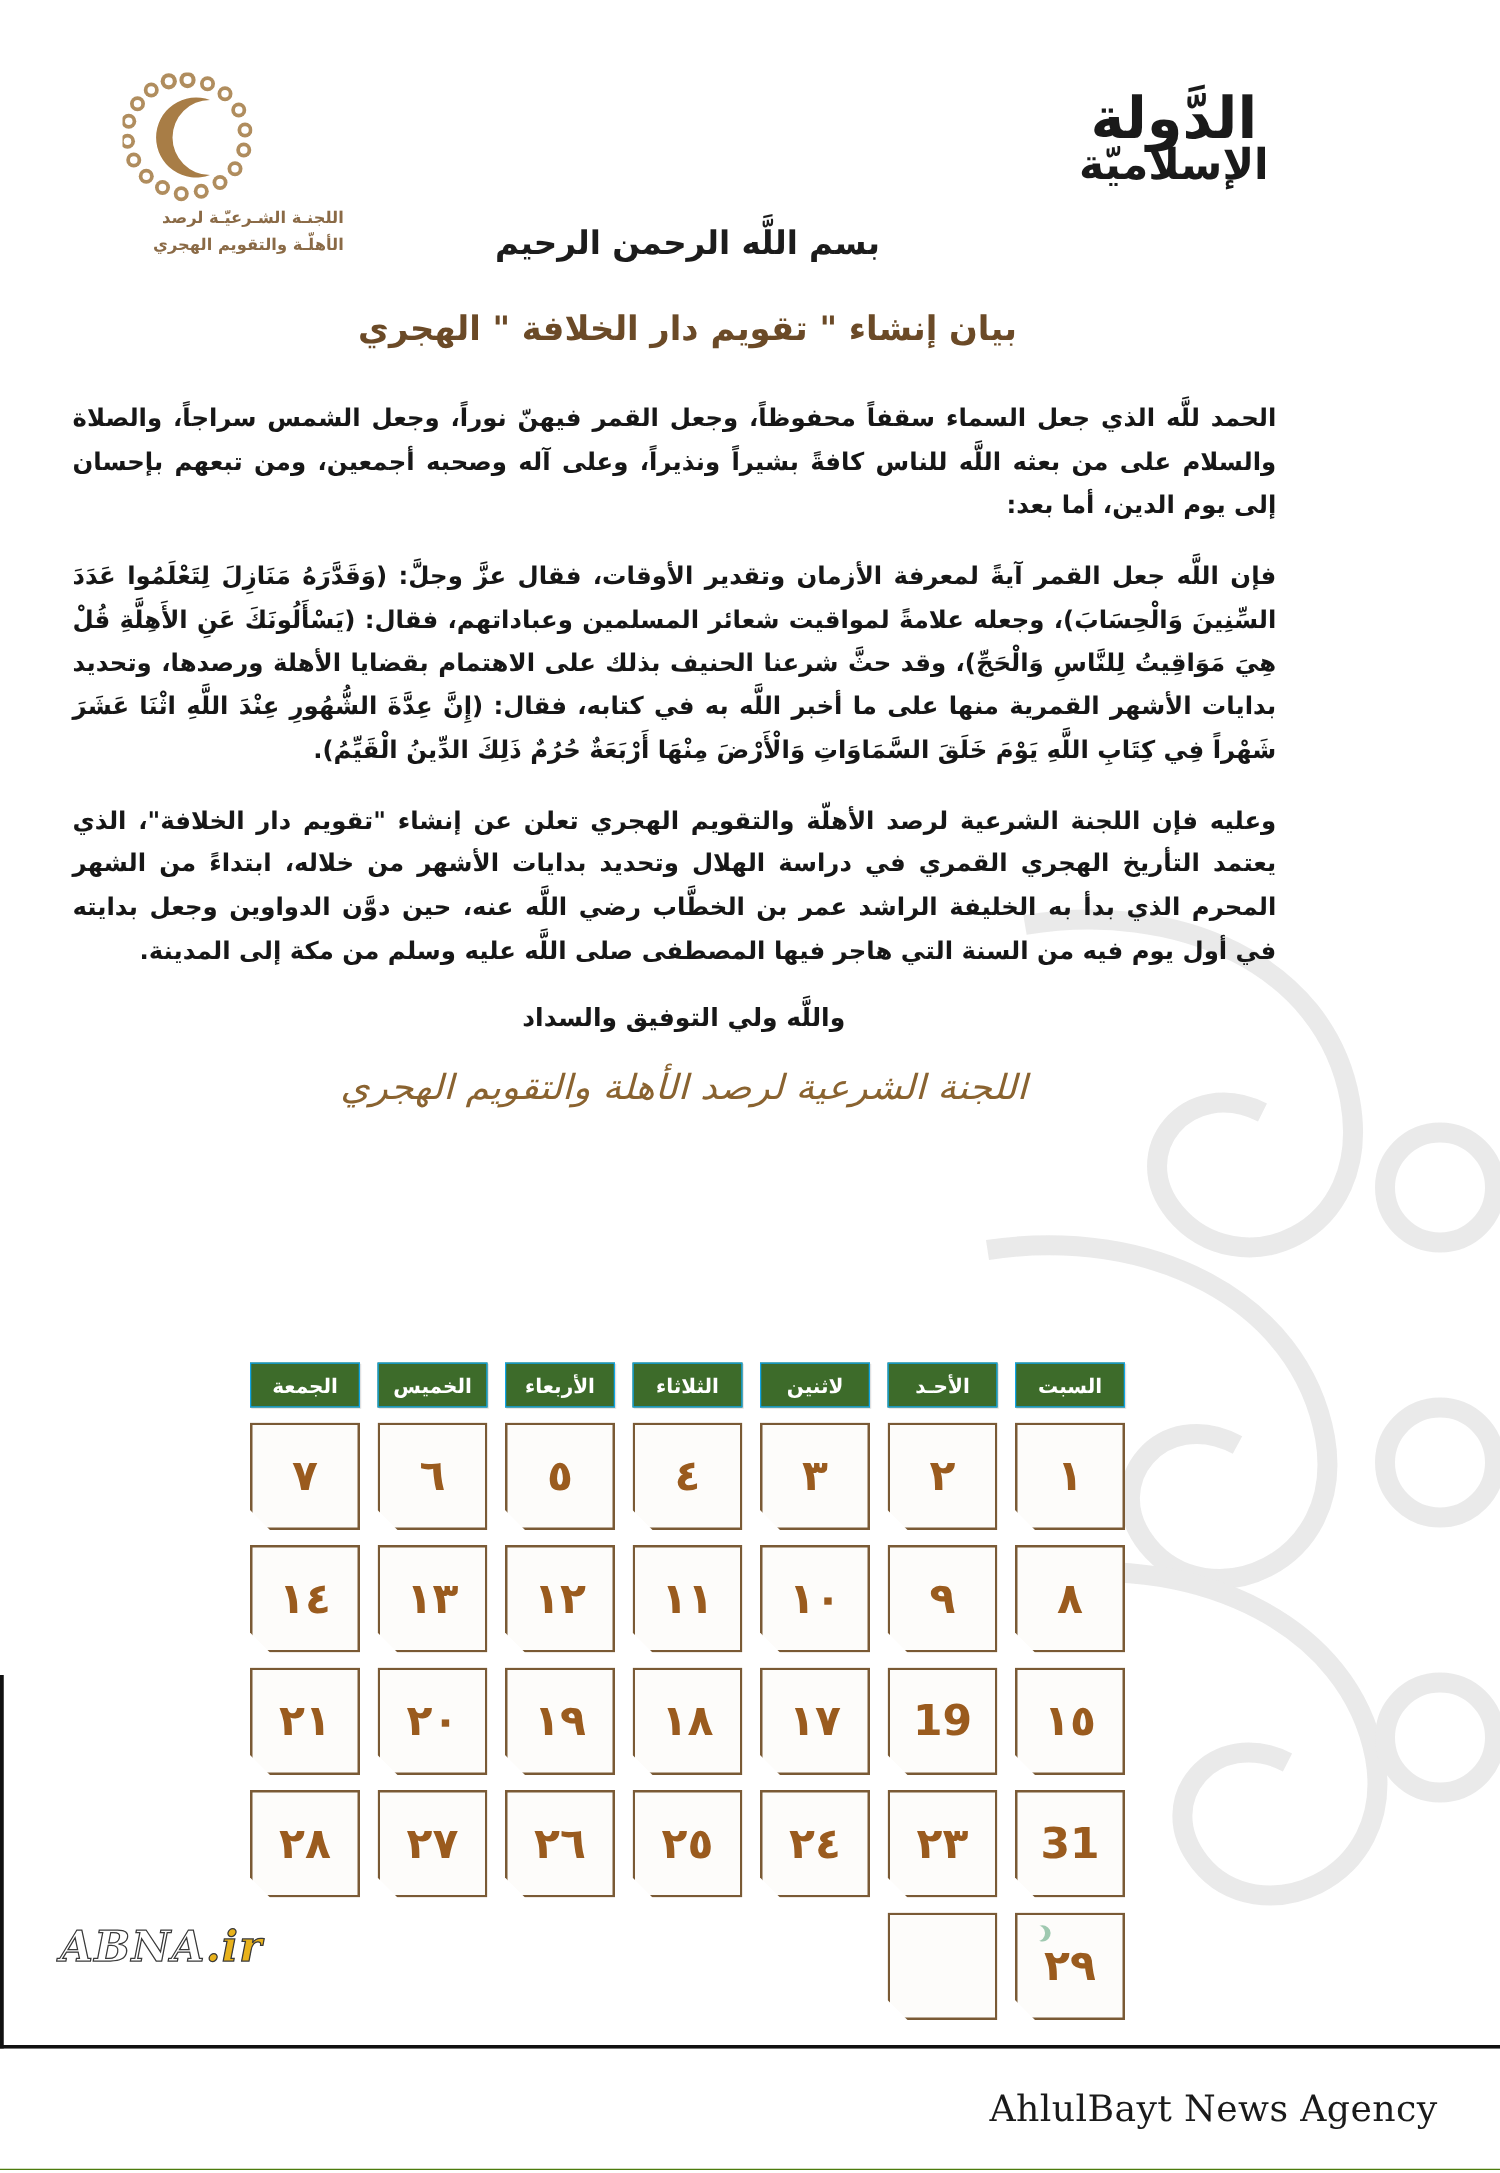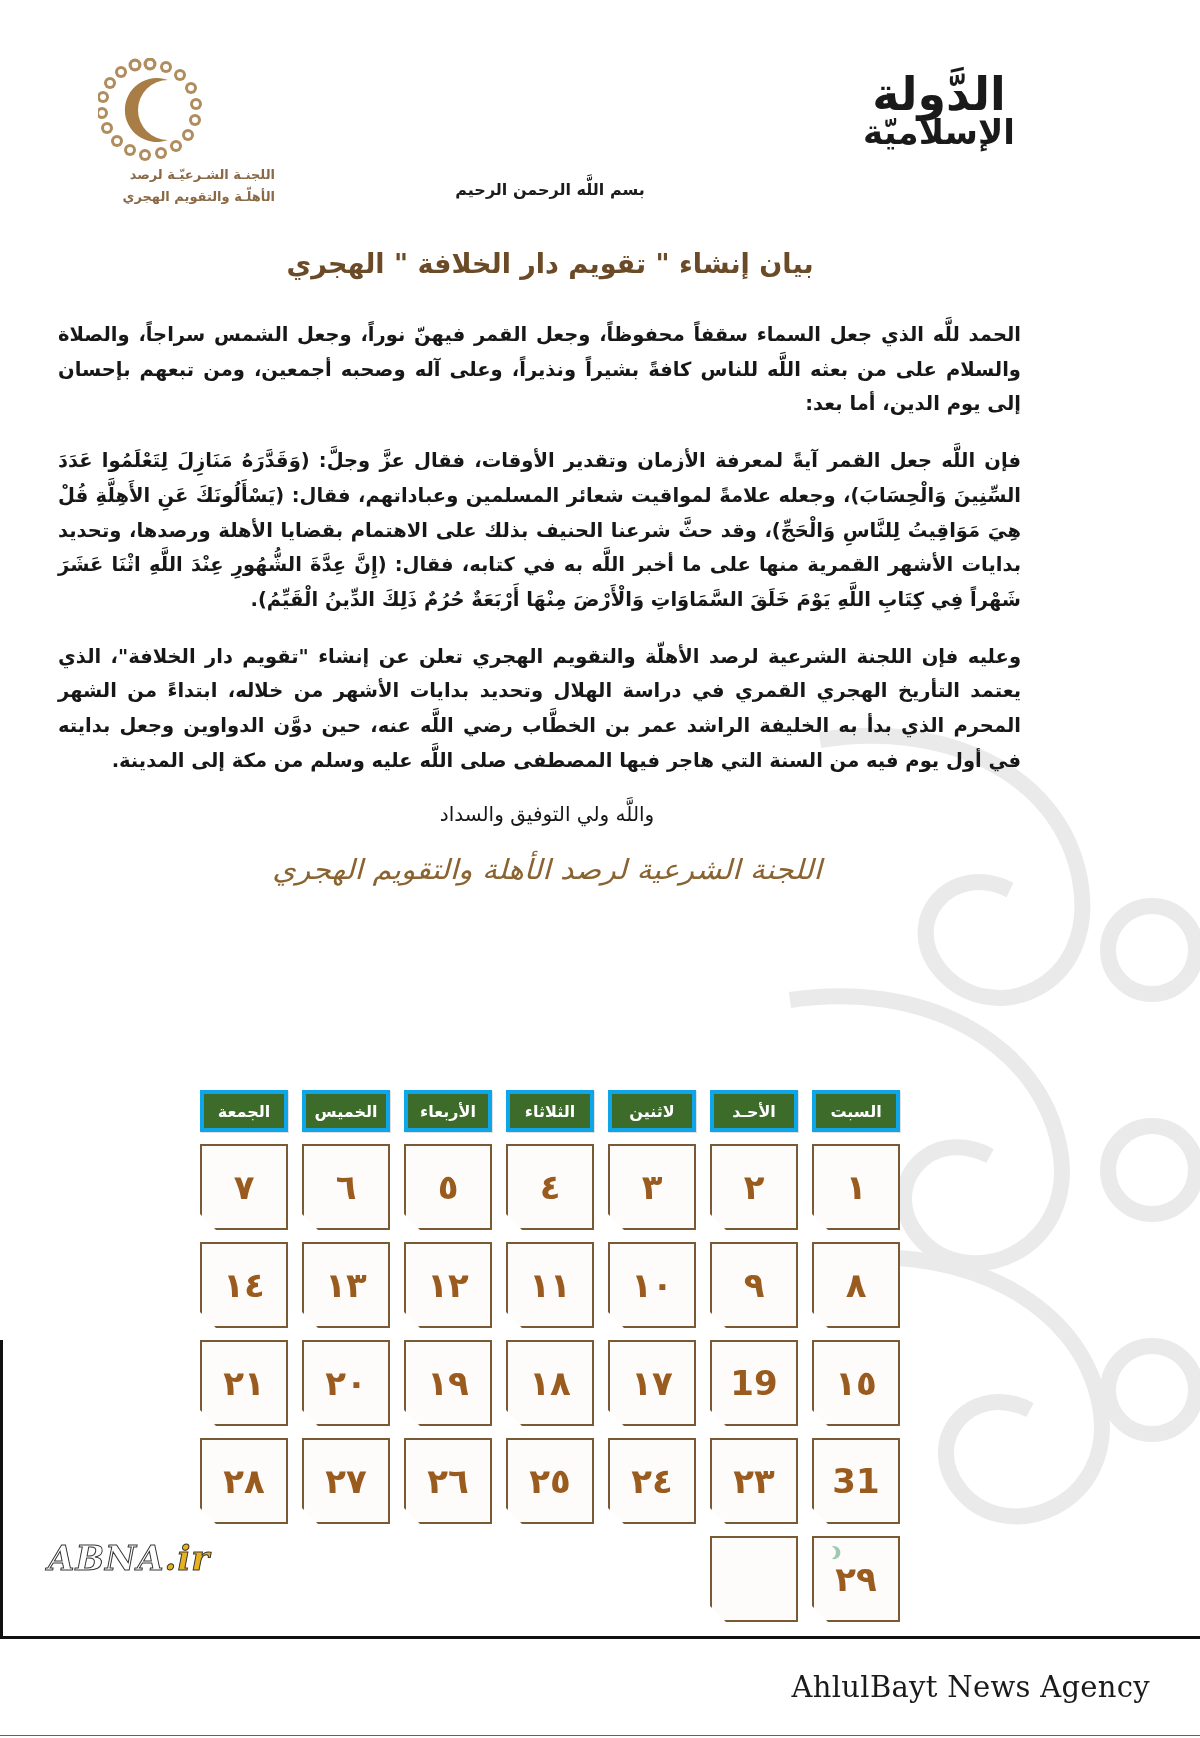--- a/index.html
+++ b/index.html
@@ -94,7 +94,7 @@
     left: 0;
     right: 0;
     text-align: center;
-    font-size: 16px;
+    font-size: 26px;
     font-weight: bold;
     color: #1c1c1c;
   }

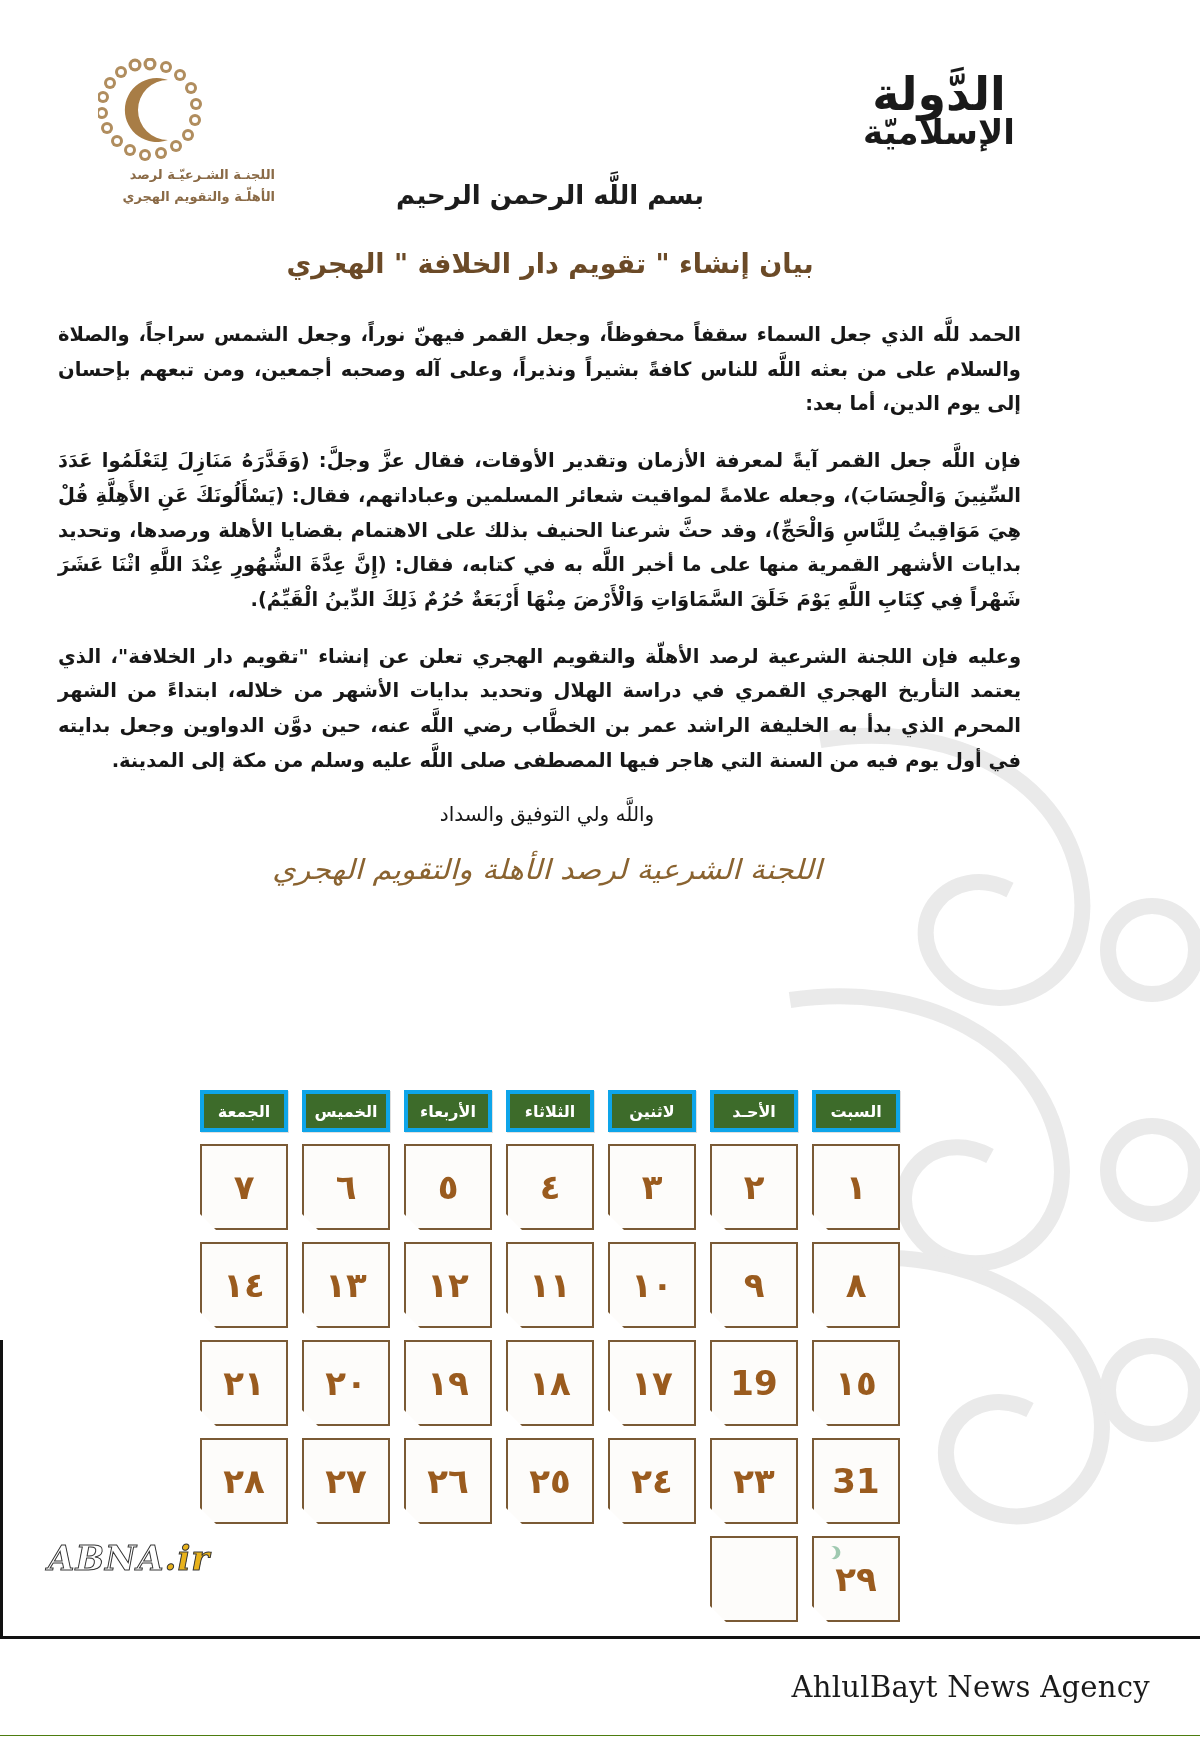--- a/index.html
+++ b/index.html
@@ -131,7 +131,7 @@
   .sign-line {
     text-align: center;
     font-size: 20px;
-    font-weight: normal;
+    font-weight: bold;
     color: #171717;
     margin-top: 24px;
   }

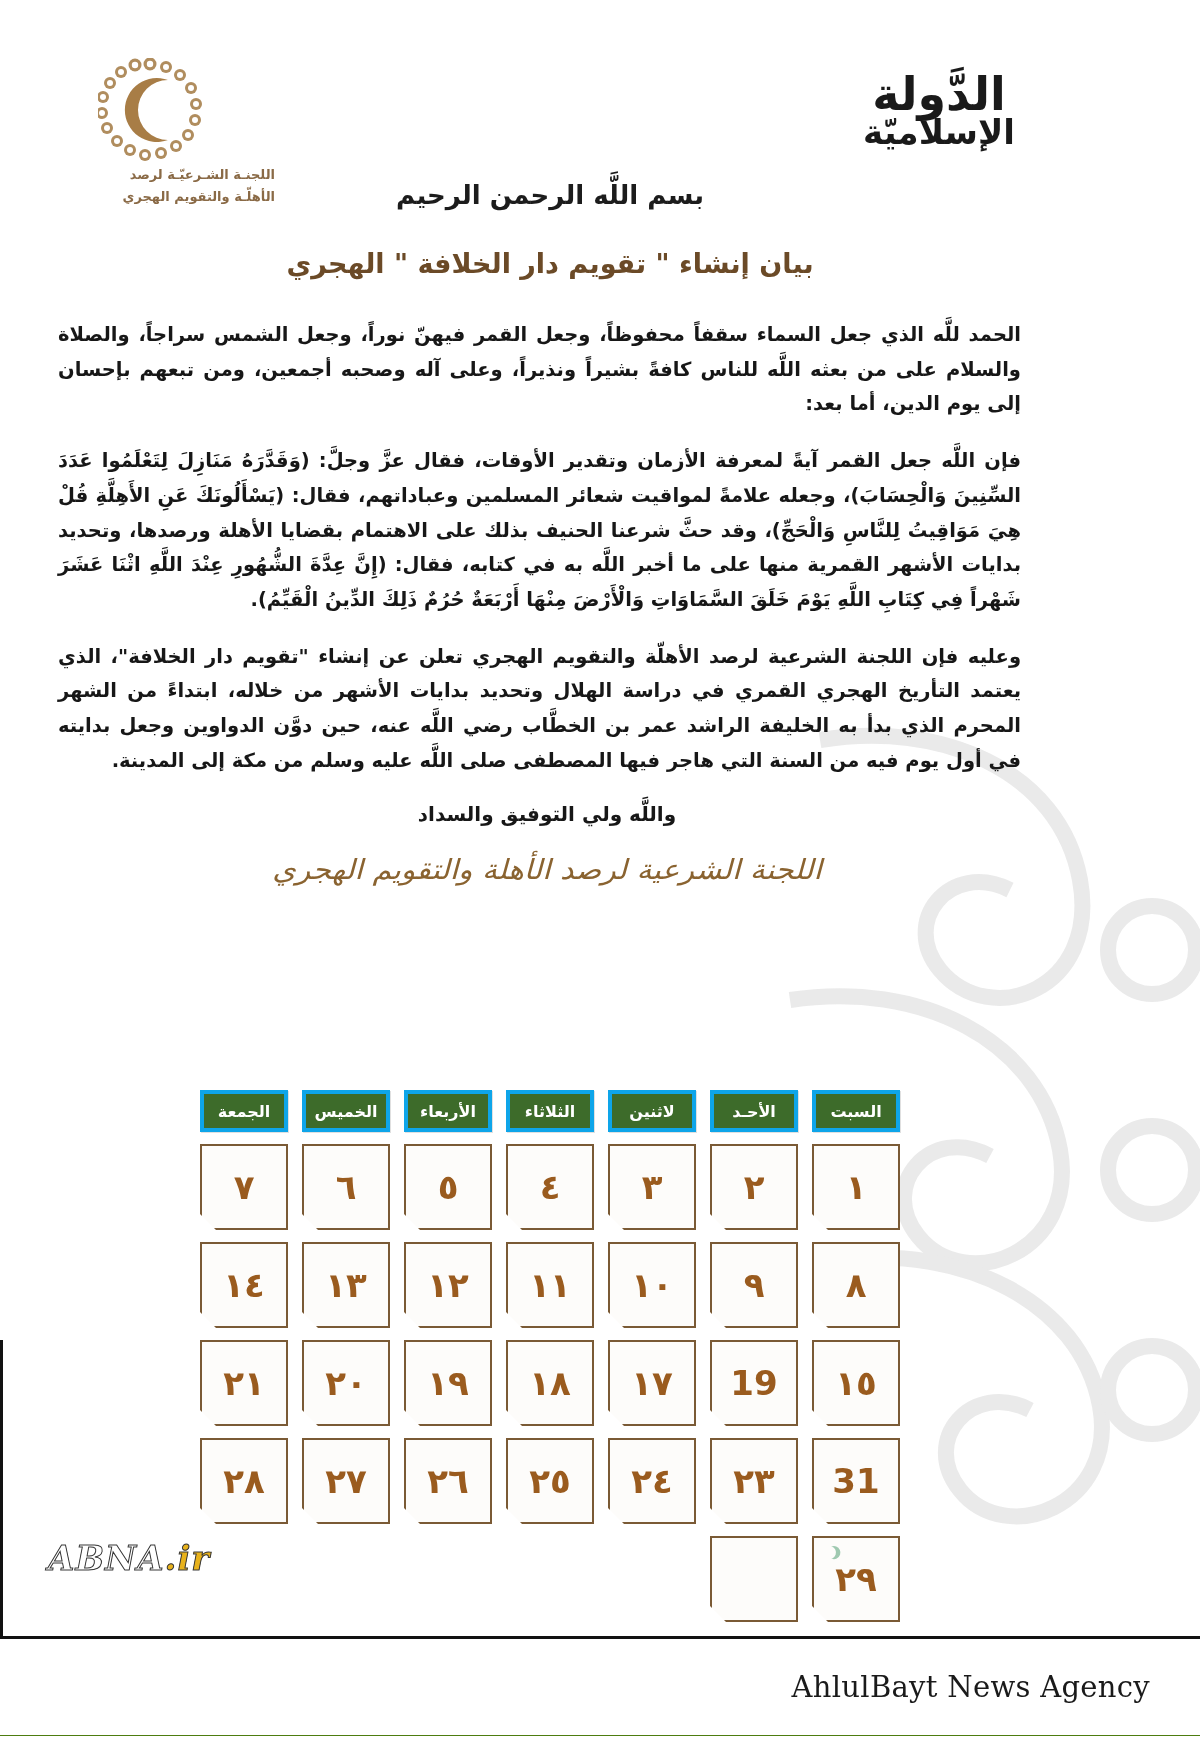--- a/index.html
+++ b/index.html
@@ -166,7 +166,7 @@
   .dayhead {
     height: 34px;
     background: #3d6b2a;
-    border: 4px solid #0ea5e9;
+    border: 1px solid #0ea5e9;
     color: #ffffff;
     font-size: 16px;
     font-weight: bold;

